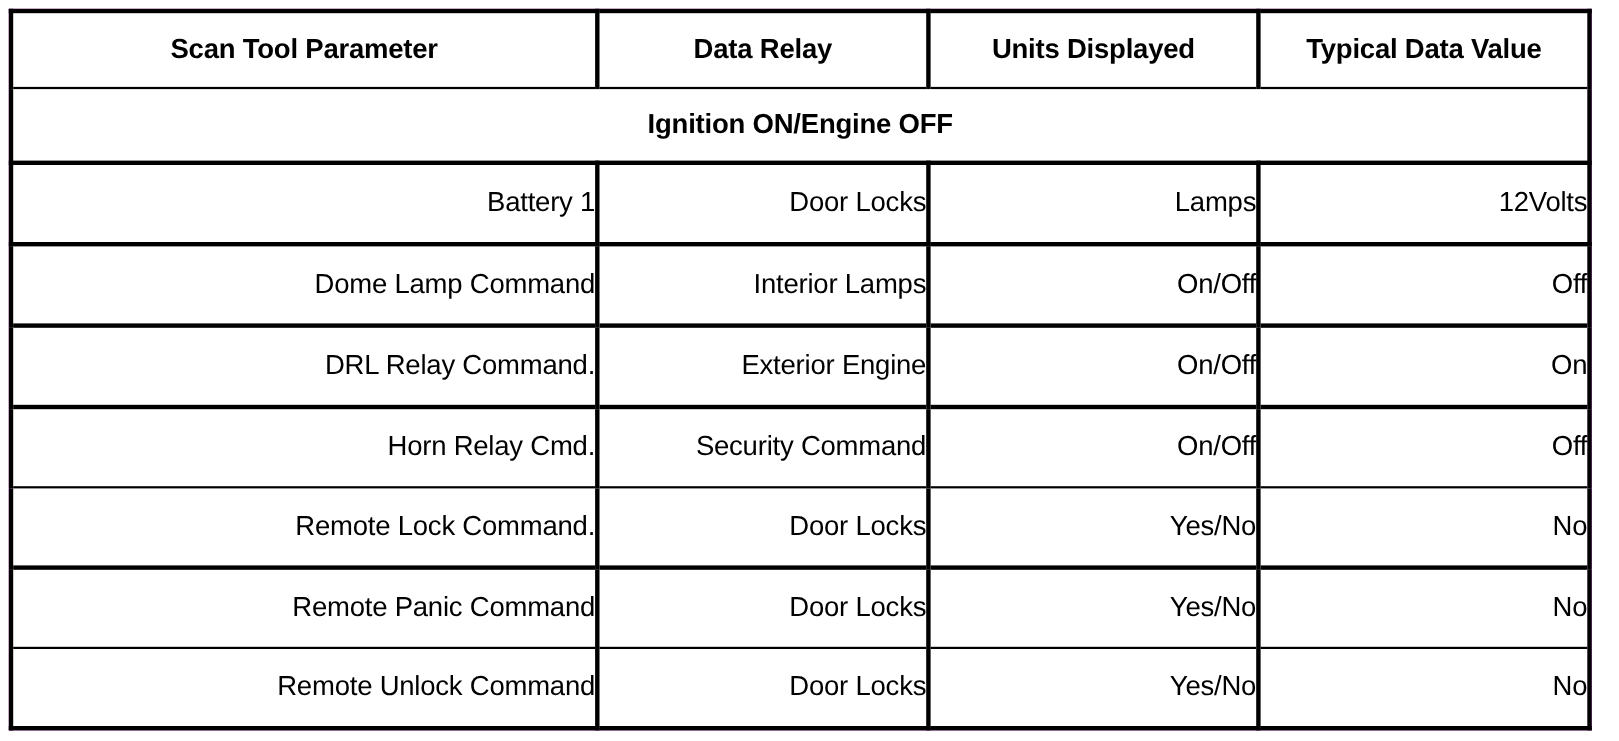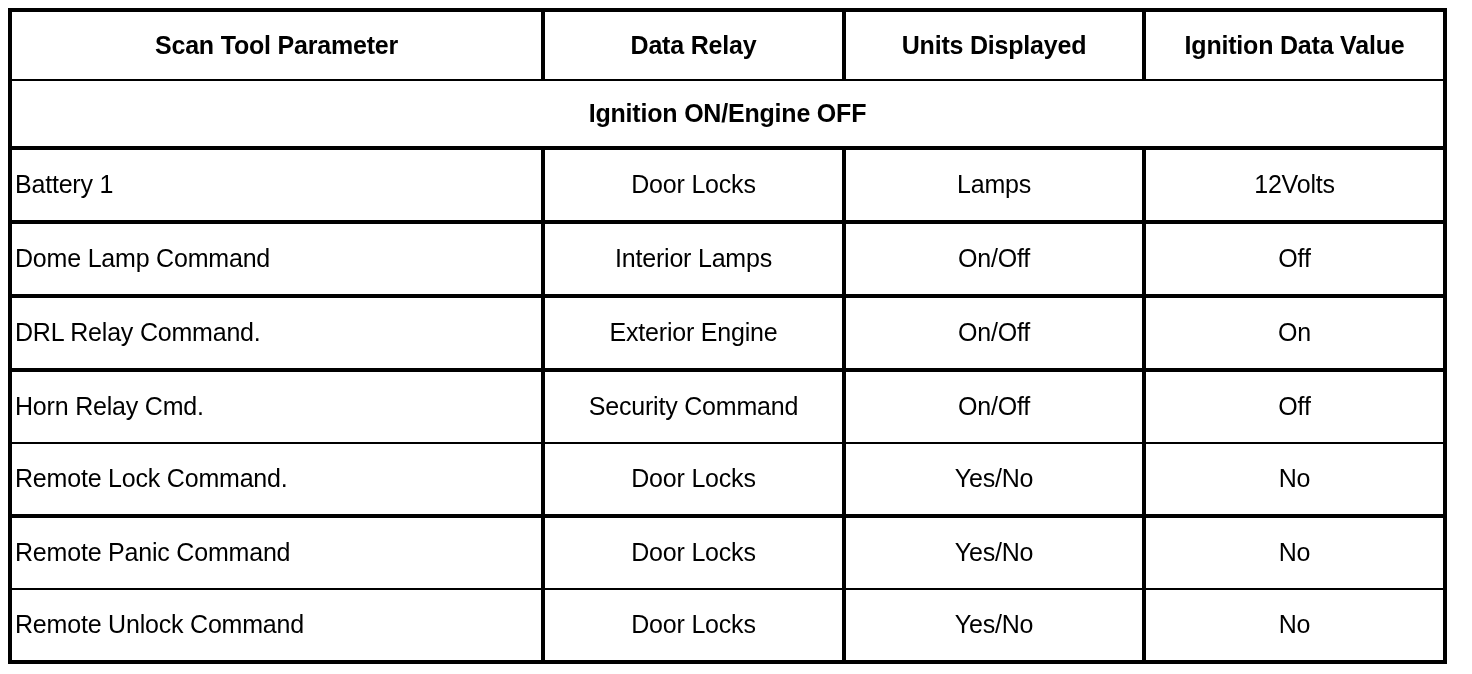--- a/index.html
+++ b/index.html
@@ -109,7 +109,7 @@
         <th>Scan Tool Parameter</th>
         <th>Data Relay</th>
         <th>Units Displayed</th>
-        <th>Ignition Data Value</th>
+        <th>Typical Data Value</th>
       </tr>
     </thead>
 

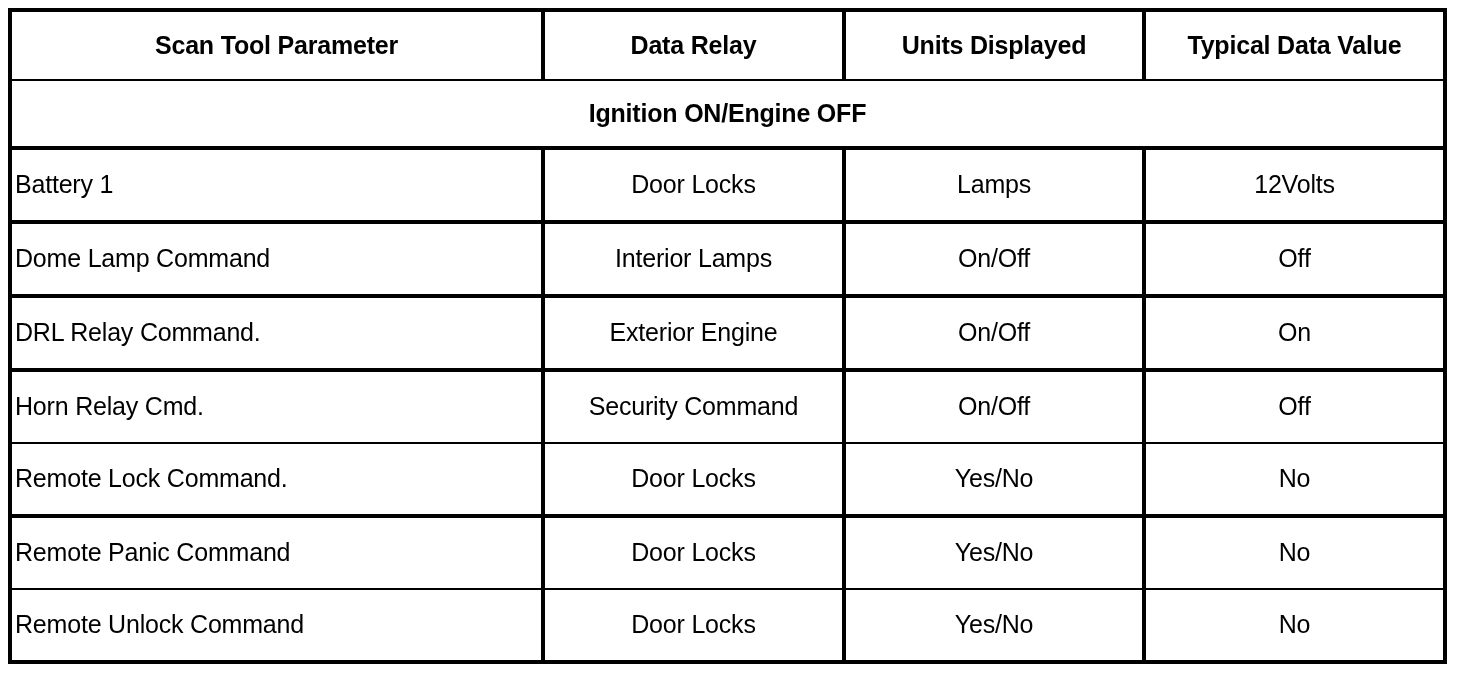--- a/index.html
+++ b/index.html
@@ -78,7 +78,7 @@
     height: 70px;
   }
   tr.data-row td.col-param {
-    text-align: left;
+    text-align: right;
     padding-left: 3px;
   }
   tr.data-row td.col-center {

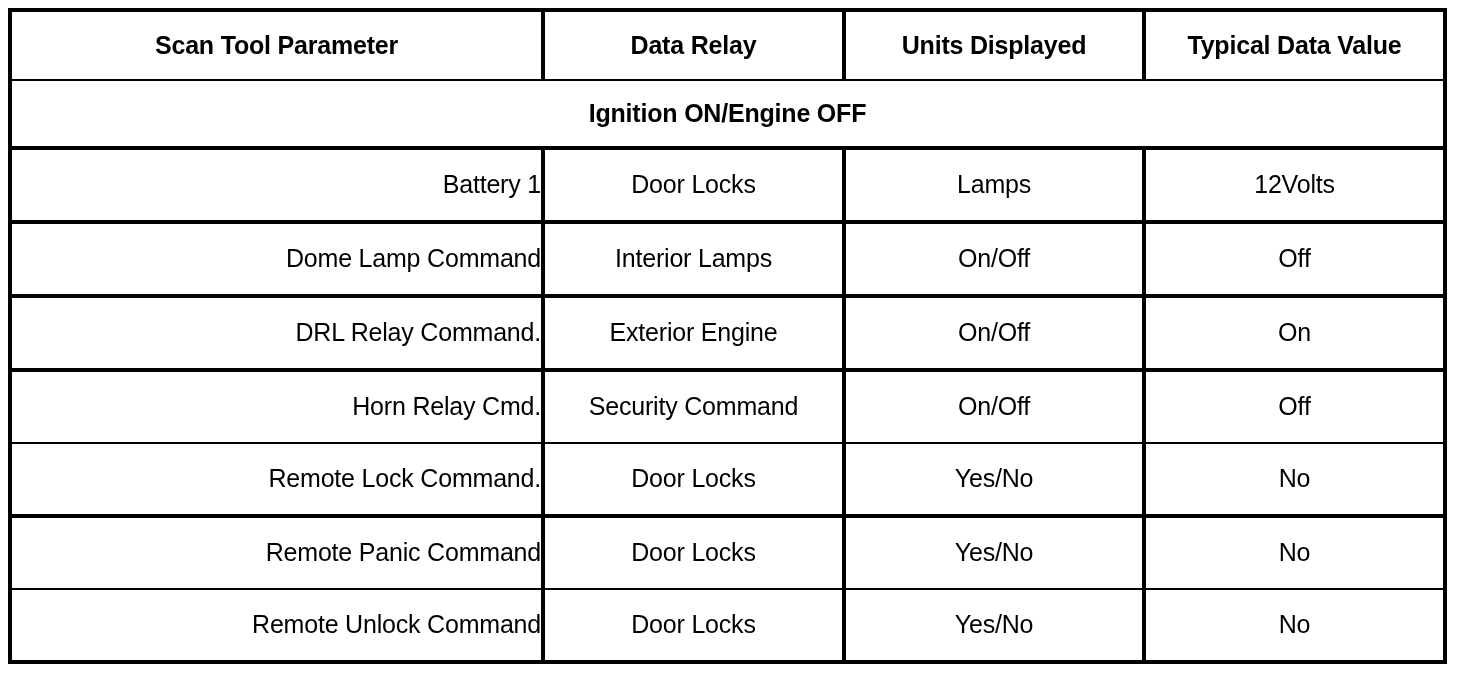--- a/index.html
+++ b/index.html
@@ -82,7 +82,7 @@
     padding-left: 3px;
   }
   tr.data-row td.col-center {
-    text-align: center;
+    text-align: right;
   }
 
   

